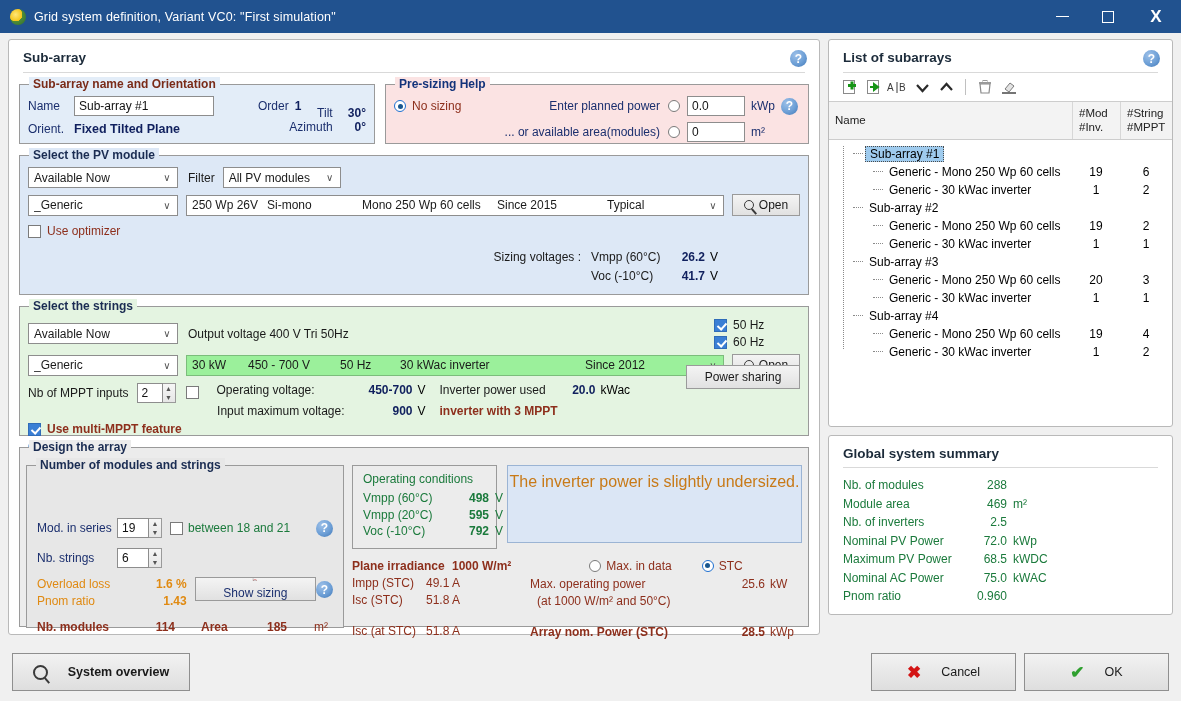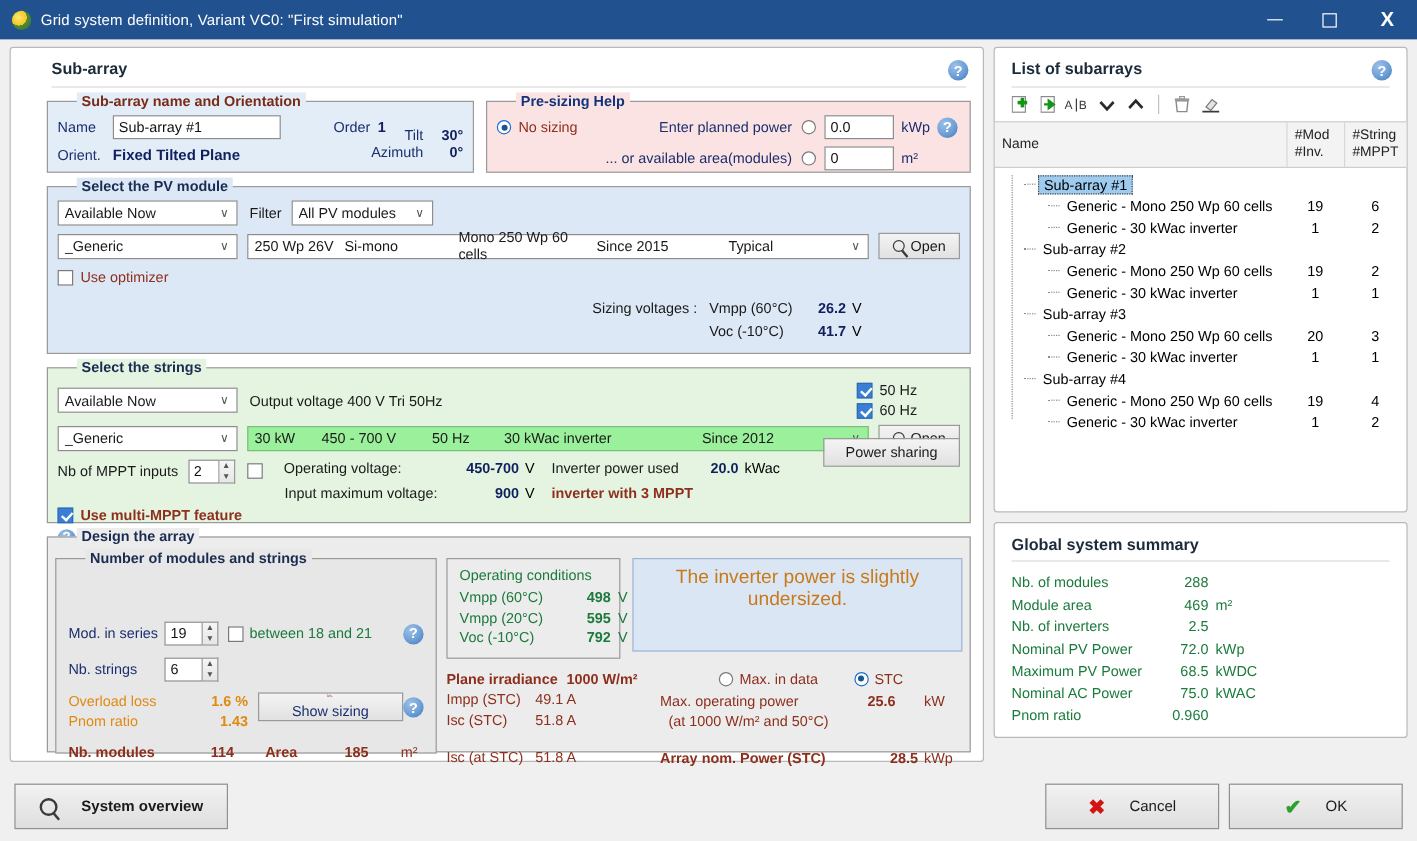--- a/index.html
+++ b/index.html
@@ -273,7 +273,7 @@
   <div class="body">
 
     <div class="col-left">
-      <div class="card" style="height:596px; position:relative;padding-left:20px;">
+      <div class="card" style="height:596px; position:relative;">
 
         <div style="display:flex; align-items:flex-start;">
           <div class="card-title">Sub-array</div>

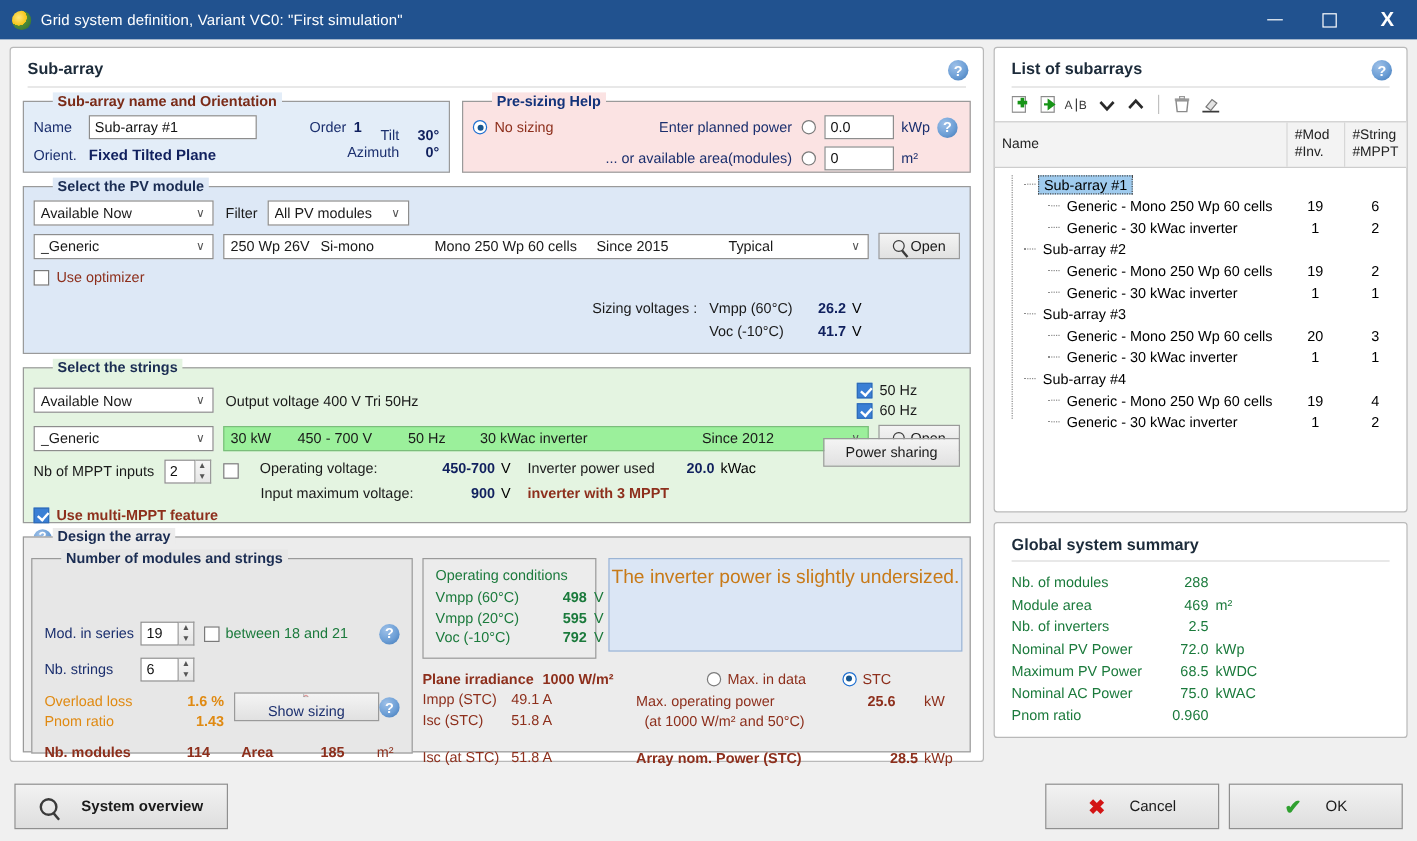--- a/index.html
+++ b/index.html
@@ -82,7 +82,7 @@
     padding: 10px 8px 8px 8px;
   }
   .grp > .lgd {
-    position: absolute; top: -8px; left: 24px;
+    position: absolute; top: -8px; left: 9px;
     background: inherit;
     padding: 0 4px;
     font-weight: bold; font-size: 12px;

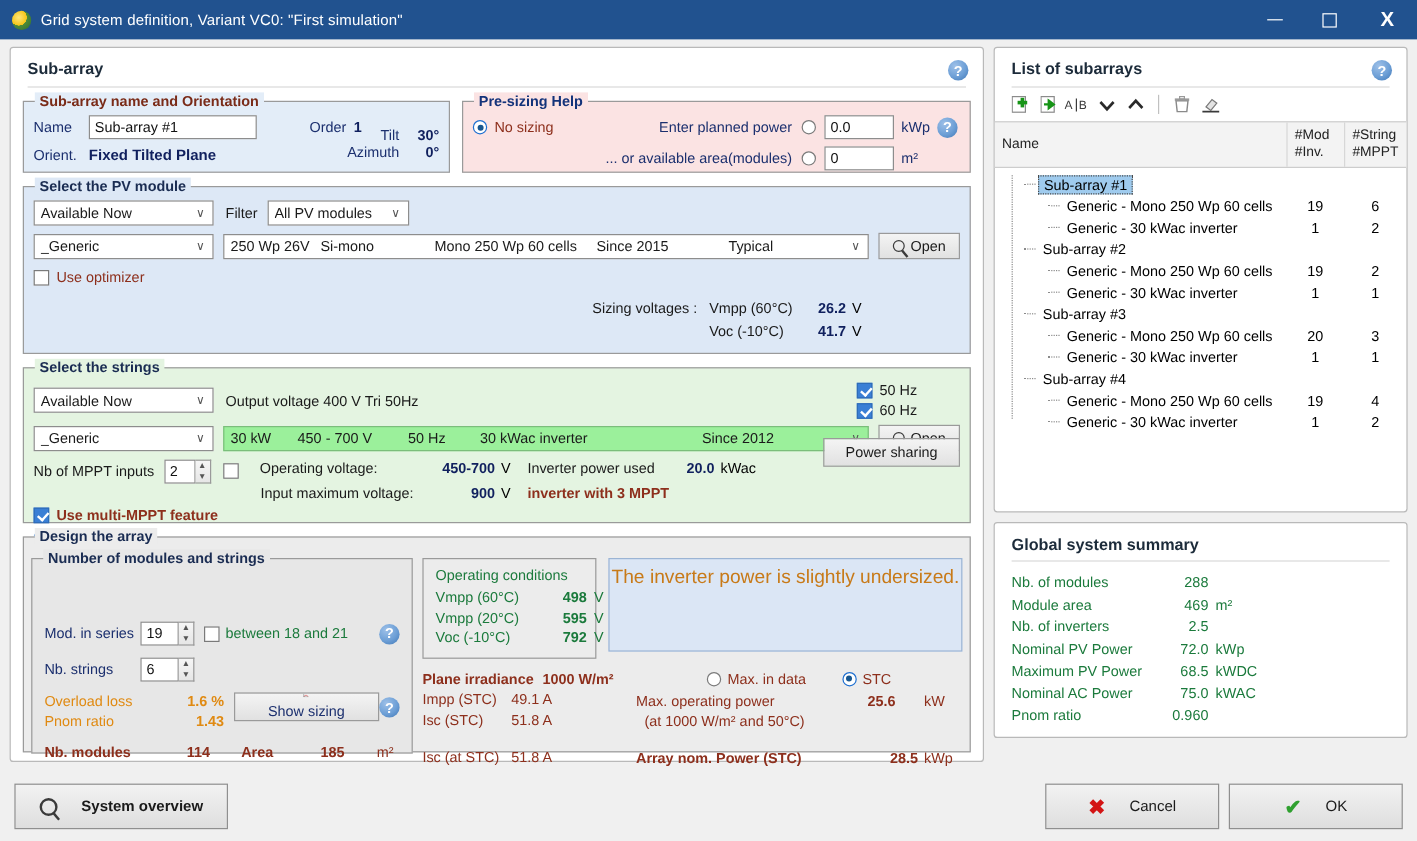--- a/index.html
+++ b/index.html
@@ -587,7 +587,7 @@
                   </div>
                   <div class="row" style="margin-top:4px;">
                     <span style="flex:1;">Max. operating power</span>
-                    <span style="font-weight:bold; width:42px; text-align:left;">25.6</span>
+                    <span style="font-weight:normal; width:42px; text-align:right;">25.6</span>
                     <span style="margin-left:5px; width:32px;">kW</span>
                   </div>
                   <div style="margin-top:3px; padding-left:7px;">(at 1000 W/m²  and 50°C)</div>

